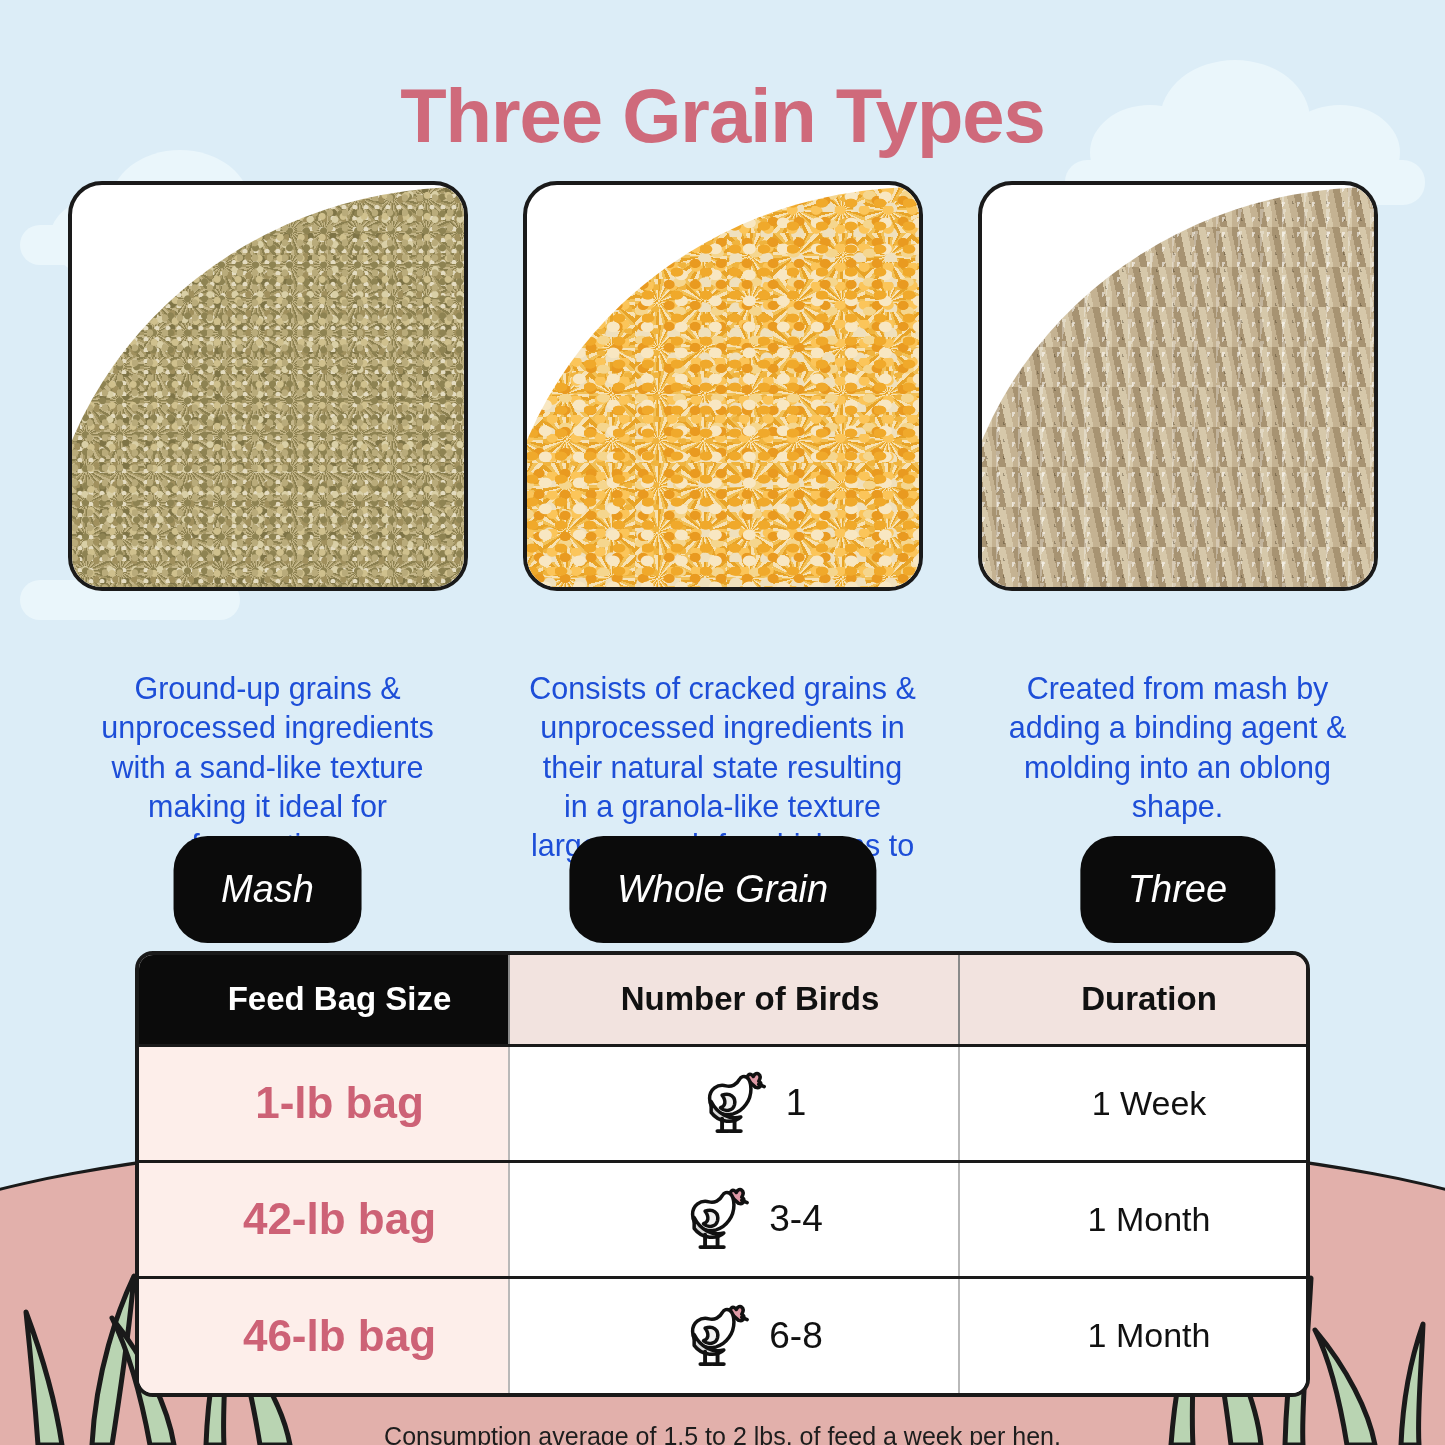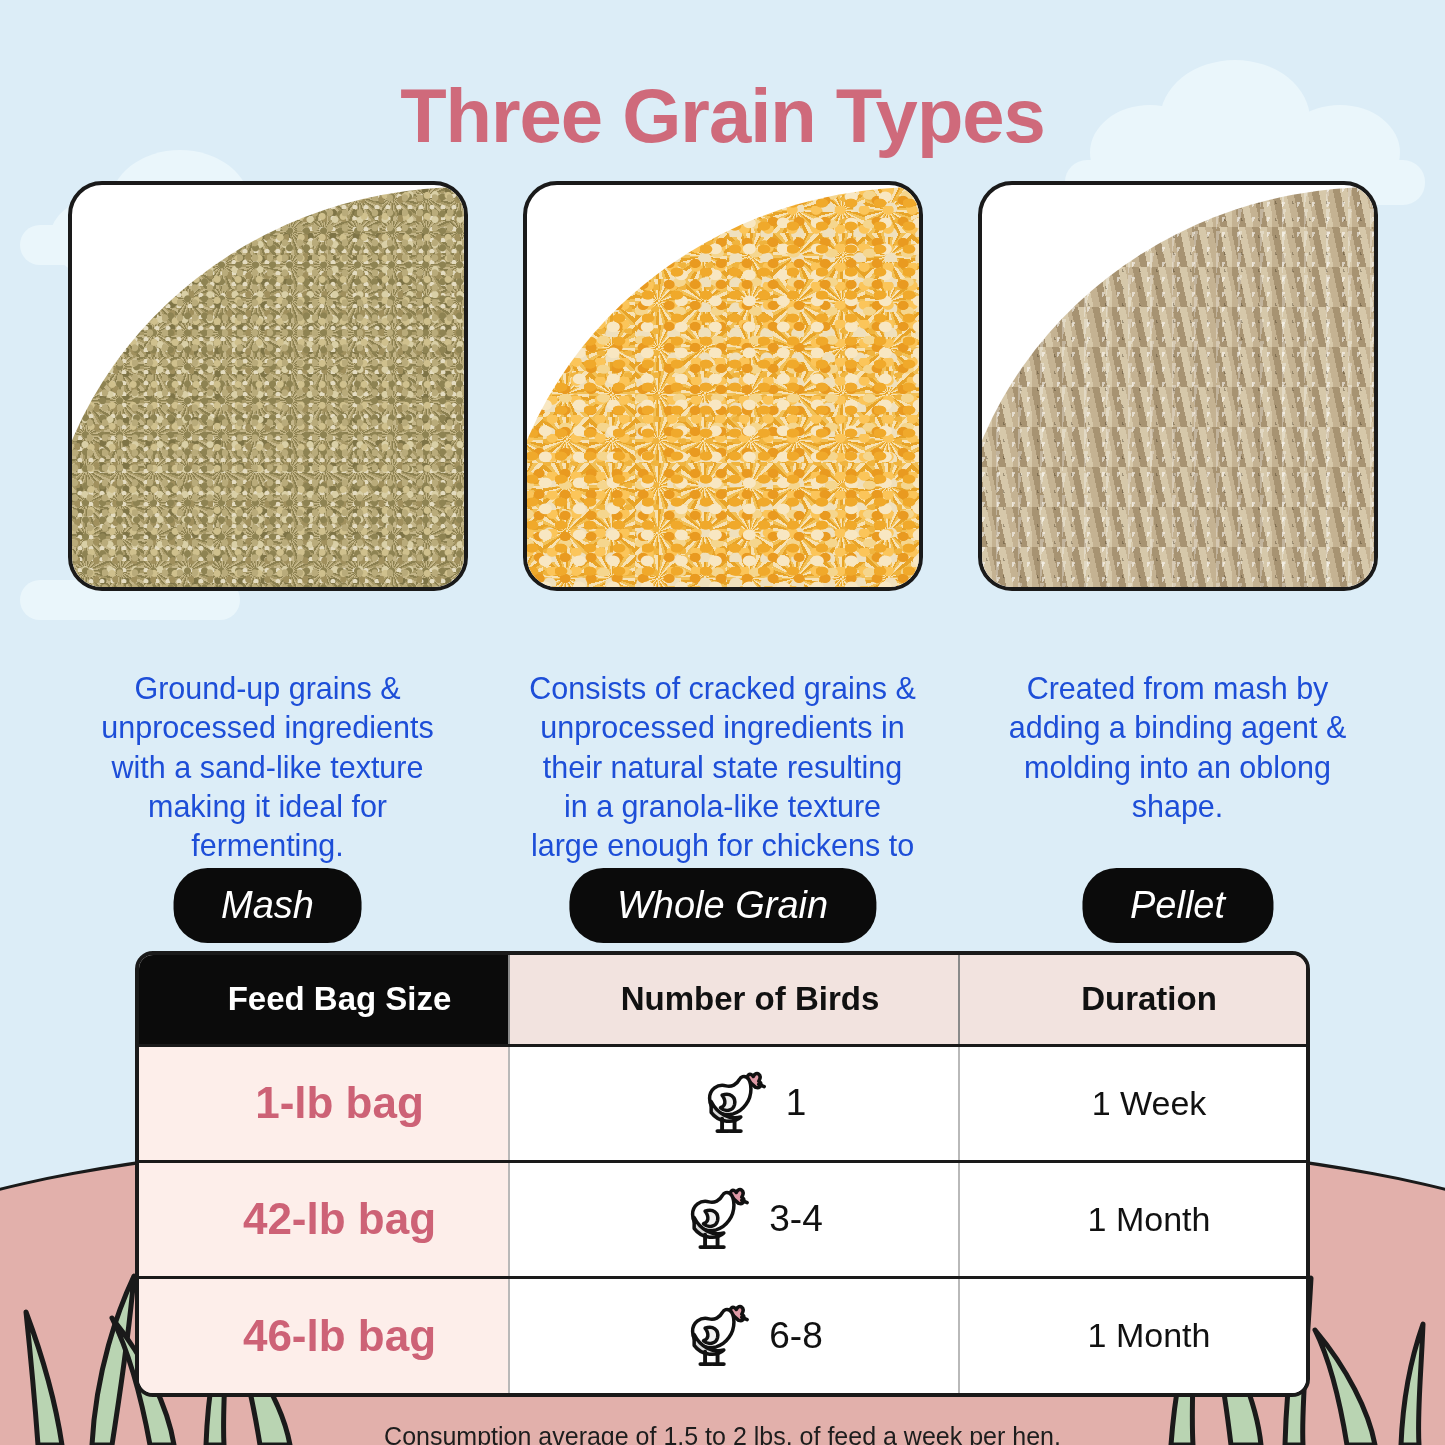--- a/index.html
+++ b/index.html
@@ -134,7 +134,7 @@
     font-style:italic;
     font-size:38px;
     font-weight:400;
-    padding:16px 48px;
+    padding:32px 48px;
     border-radius:34px;
     white-space:nowrap;
     z-index:8;

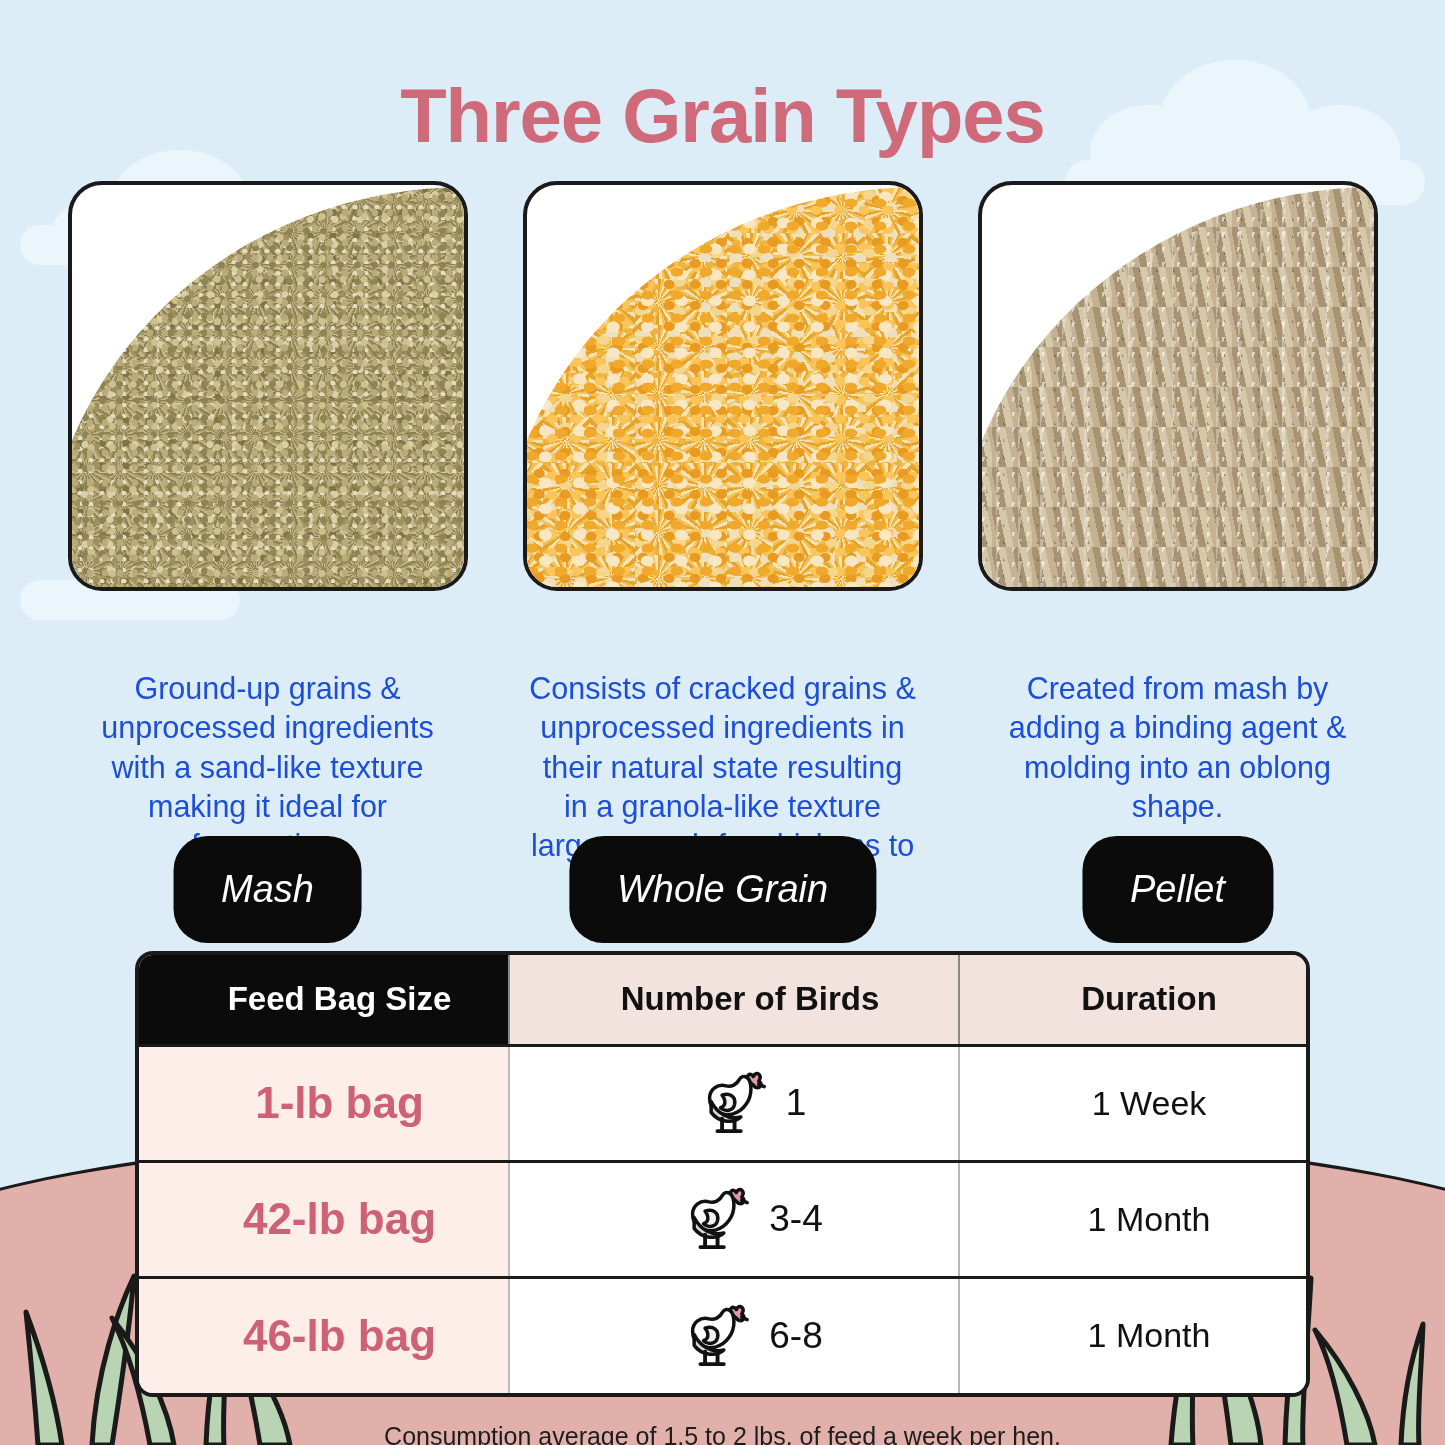--- a/index.html
+++ b/index.html
@@ -248,7 +248,7 @@
       <div class="card">
         <div class="pile pile-pellet"></div>
       </div>
-      <div class="pill">Pellet</div>
+      <div class="pill">Three</div>
       <p class="desc">Created from mash by adding a binding agent &amp; molding into an oblong shape.</p>
     </div>
 

